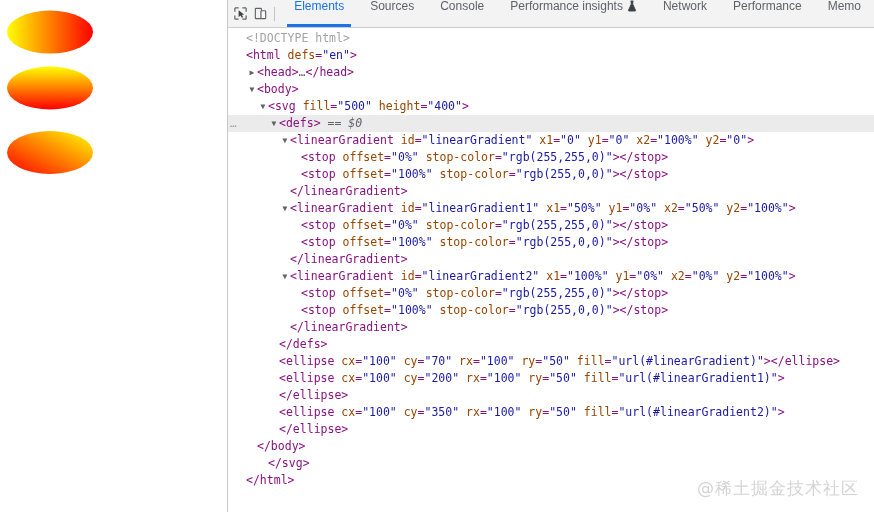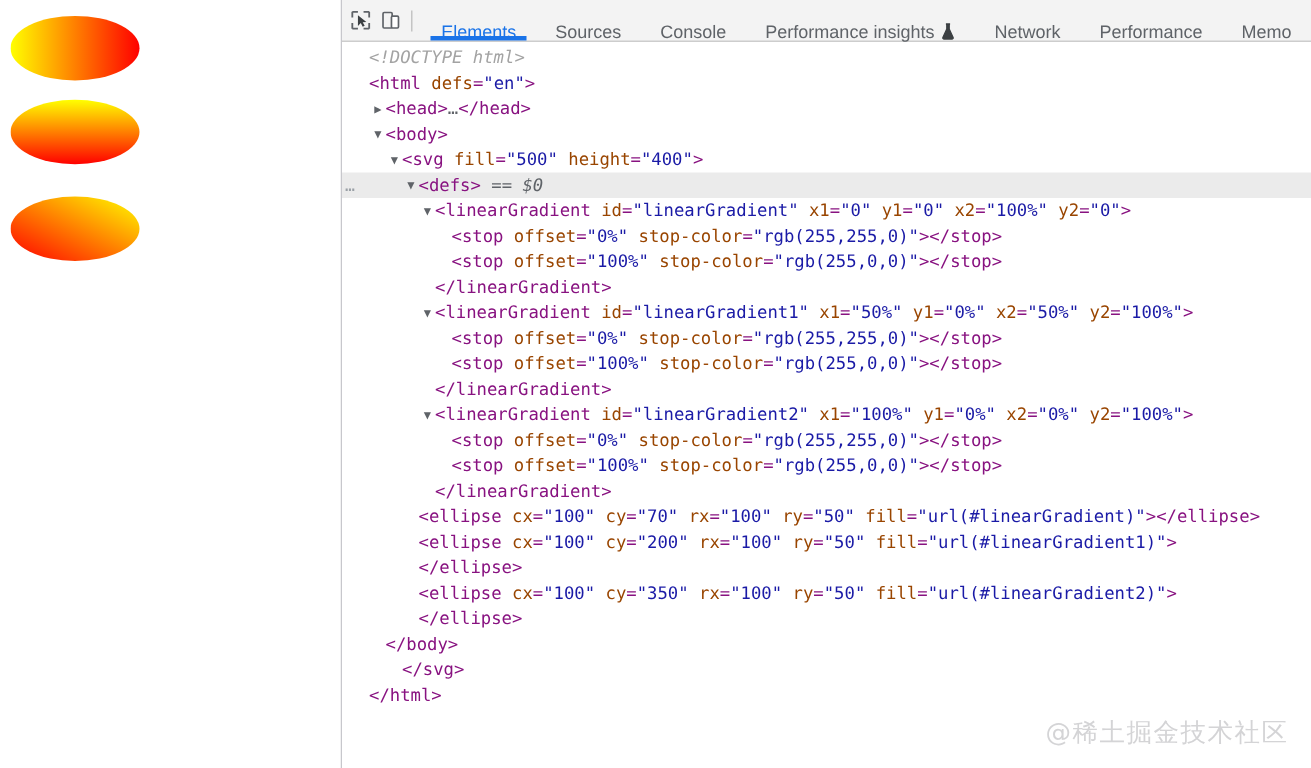--- a/index.html
+++ b/index.html
@@ -91,7 +91,7 @@
   }
   .tab {
     display: flex;
-    align-items: flex-end;
+    align-items: flex-start;
     gap: 4px;
     padding: 0 13px;
     font-size: 12px;

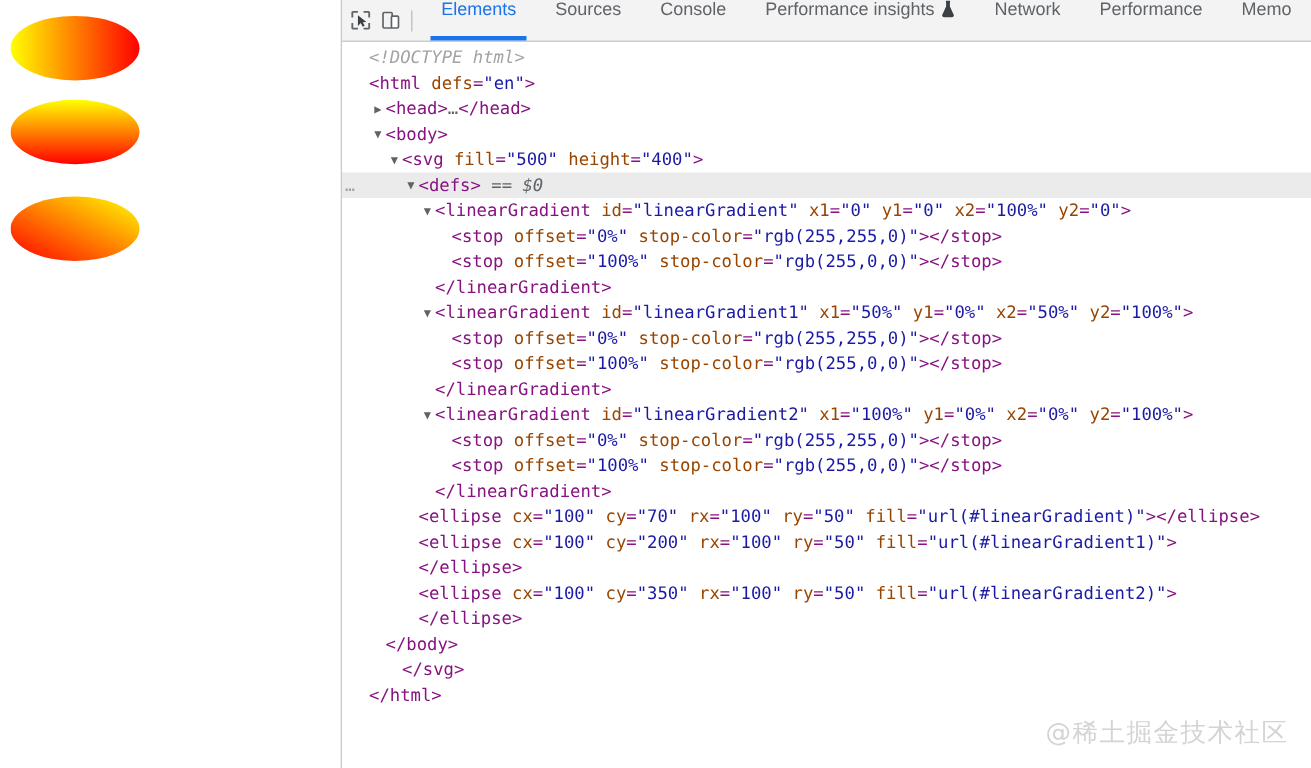--- a/index.html
+++ b/index.html
@@ -158,7 +158,7 @@
   .twisty.open::before { content: "\25BC"; }
   .twisty.none::before { content: ""; }
 
-  .t-doctype { color: #a3a3a3; font-style: italic; }
+  .t-doctype { color: #a3a3a3; }
   .t-tag     { color: #881280; }
   .t-attr    { color: #994500; }
   .t-val     { color: #1a1aa6; }

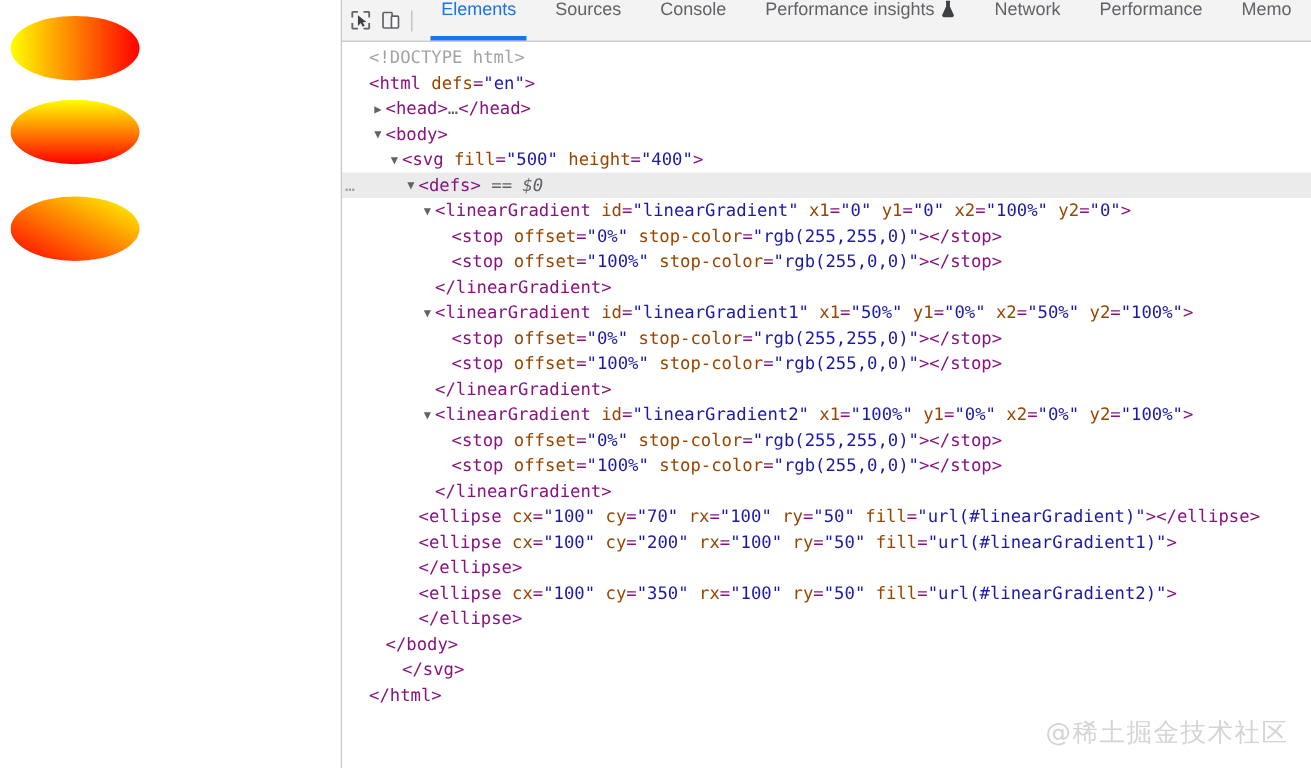--- a/index.html
+++ b/index.html
@@ -275,6 +275,7 @@
         <div class="dom-row" style="padding-left: 63px;"><span class="twisty none"></span><span class="t-punct">&lt;</span><span class="t-tag">stop</span><span class="t-attr"> offset</span><span class="t-punct">=</span><span class="t-val">"0%"</span><span class="t-attr"> stop-color</span><span class="t-punct">=</span><span class="t-val">"rgb(255,255,0)"</span><span class="t-punct">&gt;</span><span class="t-punct">&lt;/</span><span class="t-tag">stop</span><span class="t-punct">&gt;</span></div>
         <div class="dom-row" style="padding-left: 63px;"><span class="twisty none"></span><span class="t-punct">&lt;</span><span class="t-tag">stop</span><span class="t-attr"> offset</span><span class="t-punct">=</span><span class="t-val">"100%"</span><span class="t-attr"> stop-color</span><span class="t-punct">=</span><span class="t-val">"rgb(255,0,0)"</span><span class="t-punct">&gt;</span><span class="t-punct">&lt;/</span><span class="t-tag">stop</span><span class="t-punct">&gt;</span></div>
         <div class="dom-row" style="padding-left: 52px;"><span class="twisty none"></span><span class="t-punct">&lt;/</span><span class="t-tag">linearGradient</span><span class="t-punct">&gt;</span></div>
+        <div class="dom-row" style="padding-left: 41px;"><span class="twisty none"></span><span class="t-punct">&lt;/</span><span class="t-tag">defs</span><span class="t-punct">&gt;</span></div>
         <div class="dom-row" style="padding-left: 41px;"><span class="twisty none"></span><span class="t-punct">&lt;</span><span class="t-tag">ellipse</span><span class="t-attr"> cx</span><span class="t-punct">=</span><span class="t-val">"100"</span><span class="t-attr"> cy</span><span class="t-punct">=</span><span class="t-val">"70"</span><span class="t-attr"> rx</span><span class="t-punct">=</span><span class="t-val">"100"</span><span class="t-attr"> ry</span><span class="t-punct">=</span><span class="t-val">"50"</span><span class="t-attr"> fill</span><span class="t-punct">=</span><span class="t-val">"url(#linearGradient)"</span><span class="t-punct">&gt;</span><span class="t-punct">&lt;/</span><span class="t-tag">ellipse</span><span class="t-punct">&gt;</span></div>
         <div class="dom-row" style="padding-left: 41px;"><span class="twisty none"></span><span class="t-punct">&lt;</span><span class="t-tag">ellipse</span><span class="t-attr"> cx</span><span class="t-punct">=</span><span class="t-val">"100"</span><span class="t-attr"> cy</span><span class="t-punct">=</span><span class="t-val">"200"</span><span class="t-attr"> rx</span><span class="t-punct">=</span><span class="t-val">"100"</span><span class="t-attr"> ry</span><span class="t-punct">=</span><span class="t-val">"50"</span><span class="t-attr"> fill</span><span class="t-punct">=</span><span class="t-val">"url(#linearGradient1)"</span><span class="t-punct">&gt;</span></div>
         <div class="dom-row" style="padding-left: 41px;"><span class="twisty none"></span><span class="t-punct">&lt;/</span><span class="t-tag">ellipse</span><span class="t-punct">&gt;</span></div>

